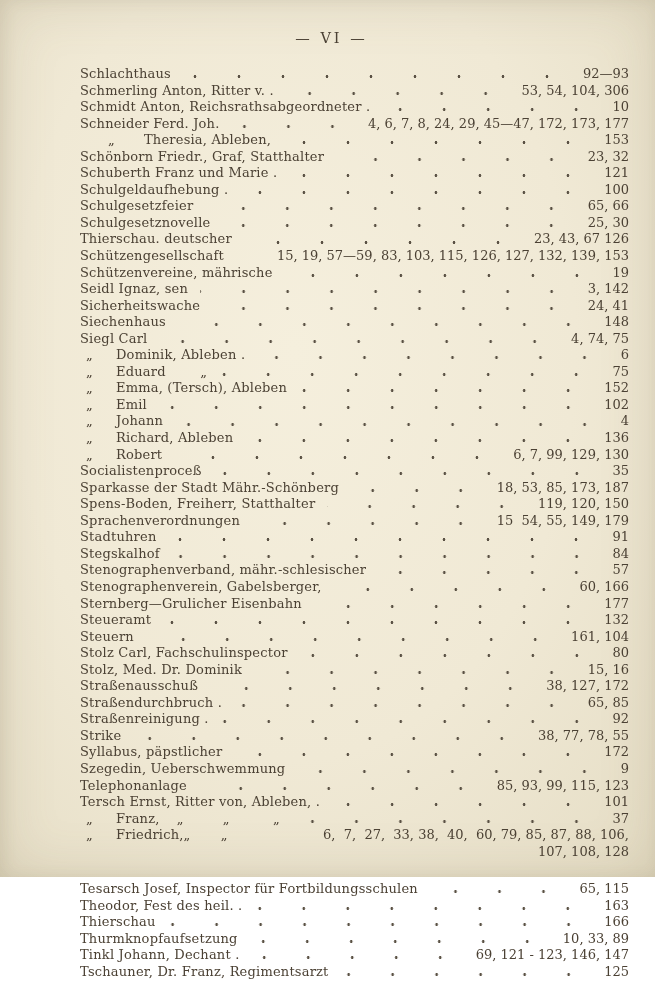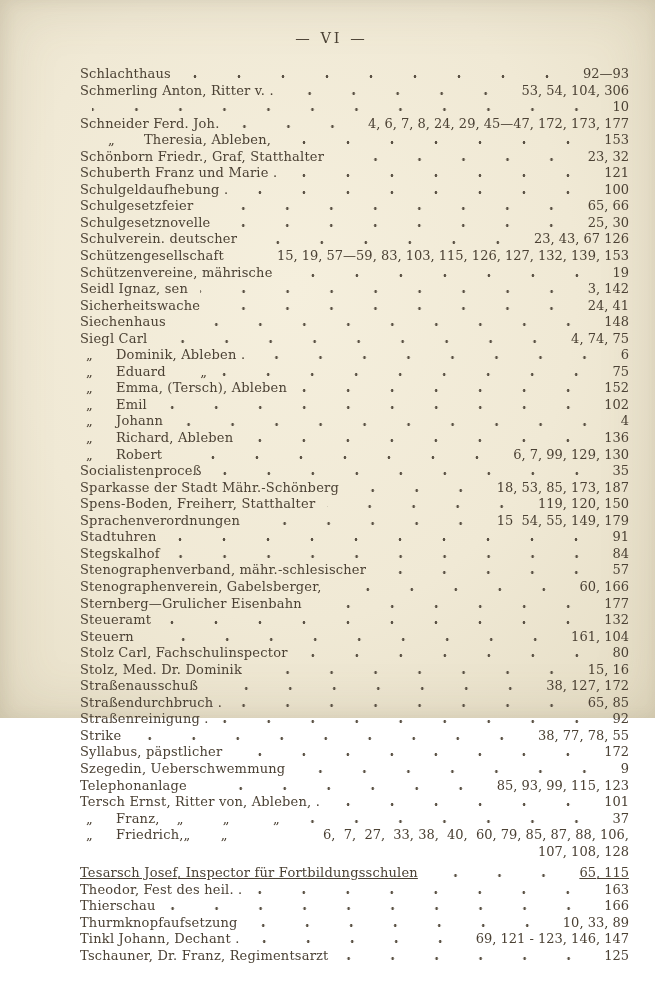--- a/index.html
+++ b/index.html
@@ -13,7 +13,7 @@
   .page {
     position: relative;
     width: 655px;
-    height: 718px;
+    height: 877px;
     background:
       radial-gradient(ellipse at 45% 40%, var(--paper-light) 0%, var(--paper) 55%, var(--paper-dark) 100%);
     box-shadow: inset 0 0 55px rgba(120,104,70,0.18), inset 4px 0 14px rgba(110,95,65,0.10);

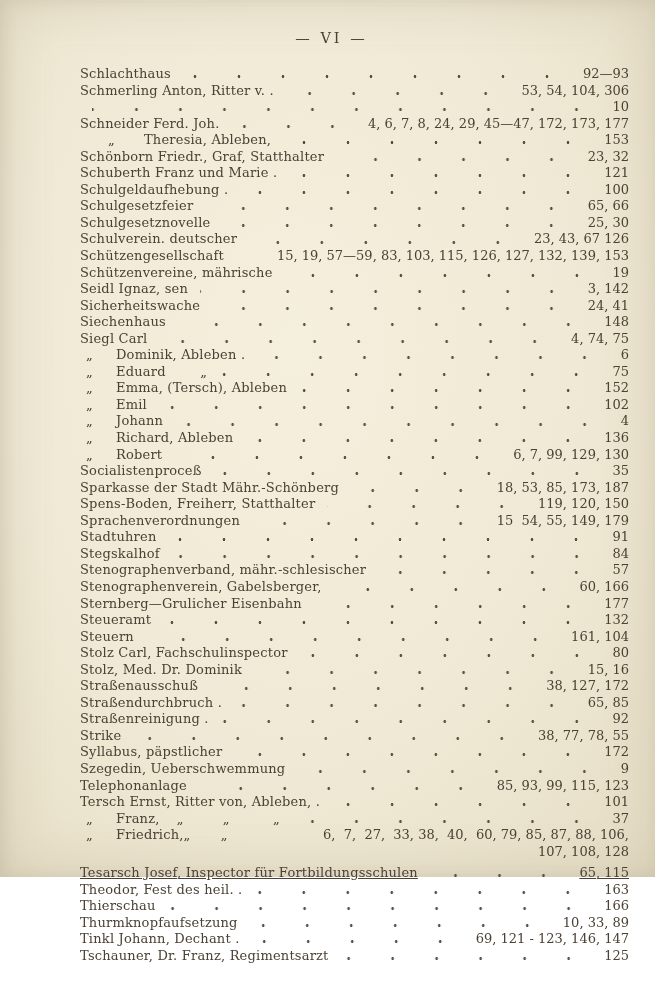--- a/index.html
+++ b/index.html
@@ -94,6 +94,7 @@
 
   <div class="row">
     
+    <span class="label">Schmidt Anton, Reichsrathsabgeordneter .</span>
     <span class="leader"></span>
     <span class="pages">10</span>
   </div>

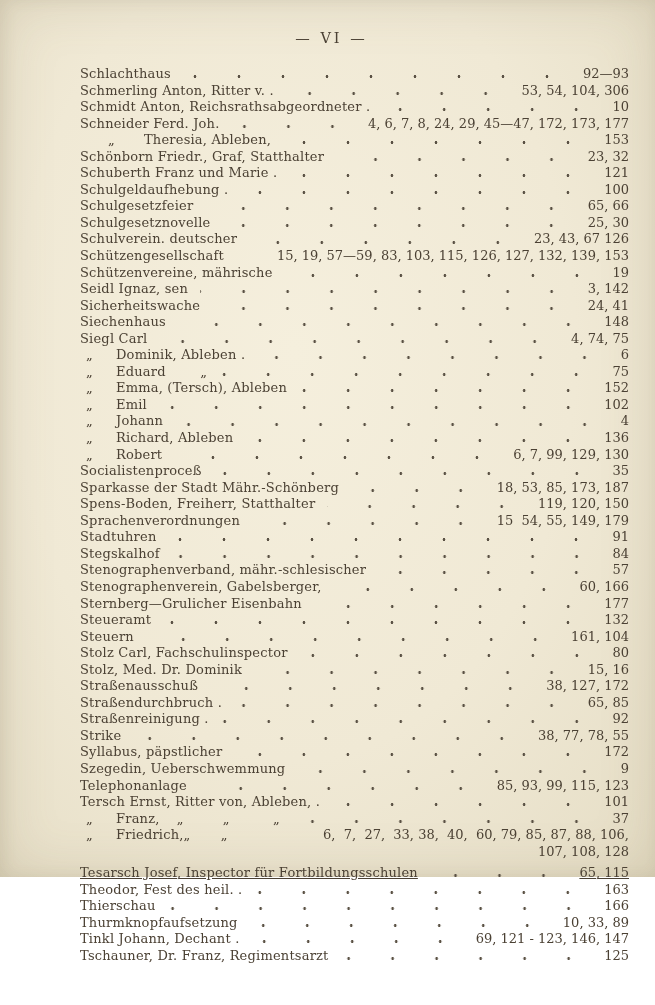--- a/index.html
+++ b/index.html
@@ -150,7 +150,7 @@
 
   <div class="row">
     
-    <span class="label">Schulverein. deutscher</span>
+    <span class="label">Thierschau. deutscher</span>
     <span class="leader"></span>
     <span class="pages">23, 43, 67 126</span>
   </div>

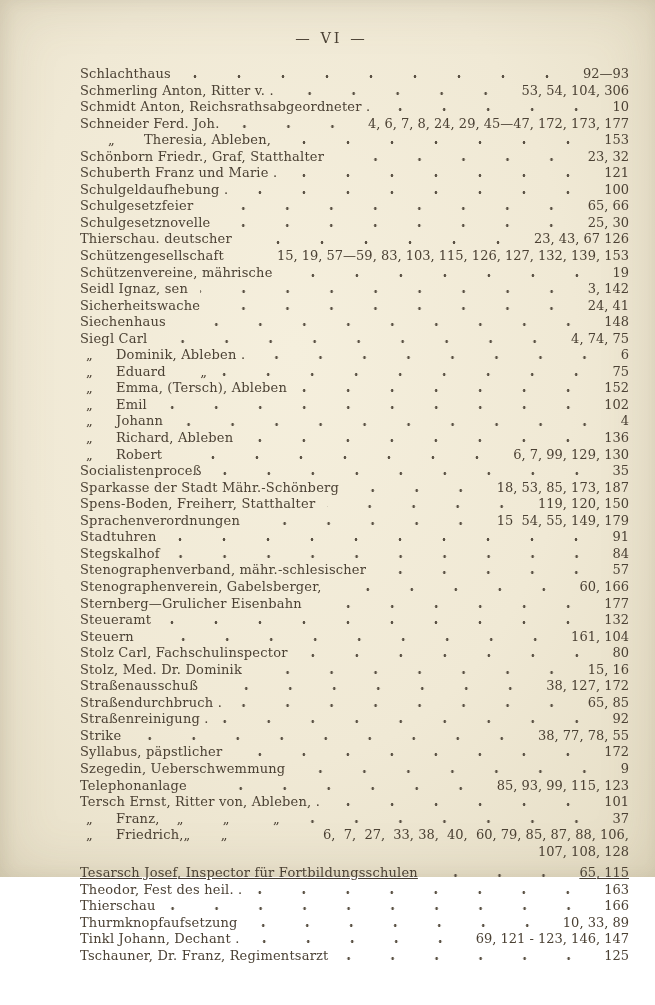--- a/index.html
+++ b/index.html
@@ -44,7 +44,7 @@
     font-size: 13px;
     white-space: pre;
   }
-  .row.gap-before { margin-top: 5px; text-decoration: underline; }
+  .row.gap-before { margin-top: 21px; }
   .prefix {
     flex: 0 0 auto;
     white-space: pre;

